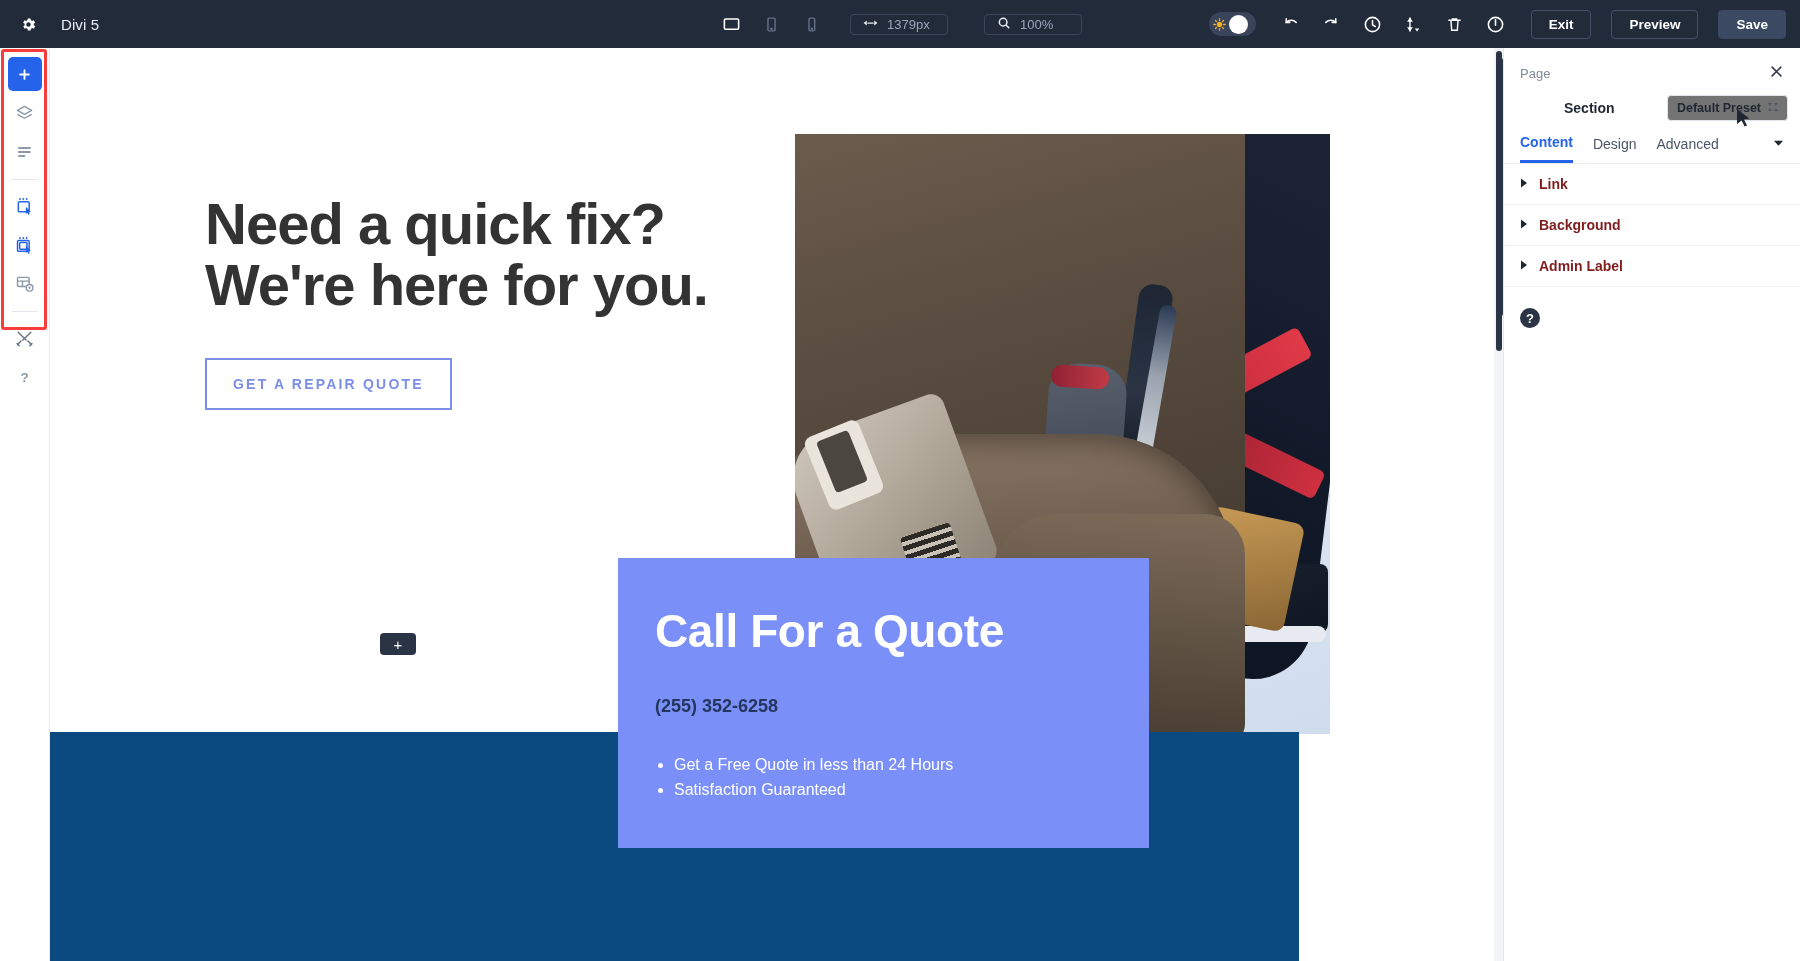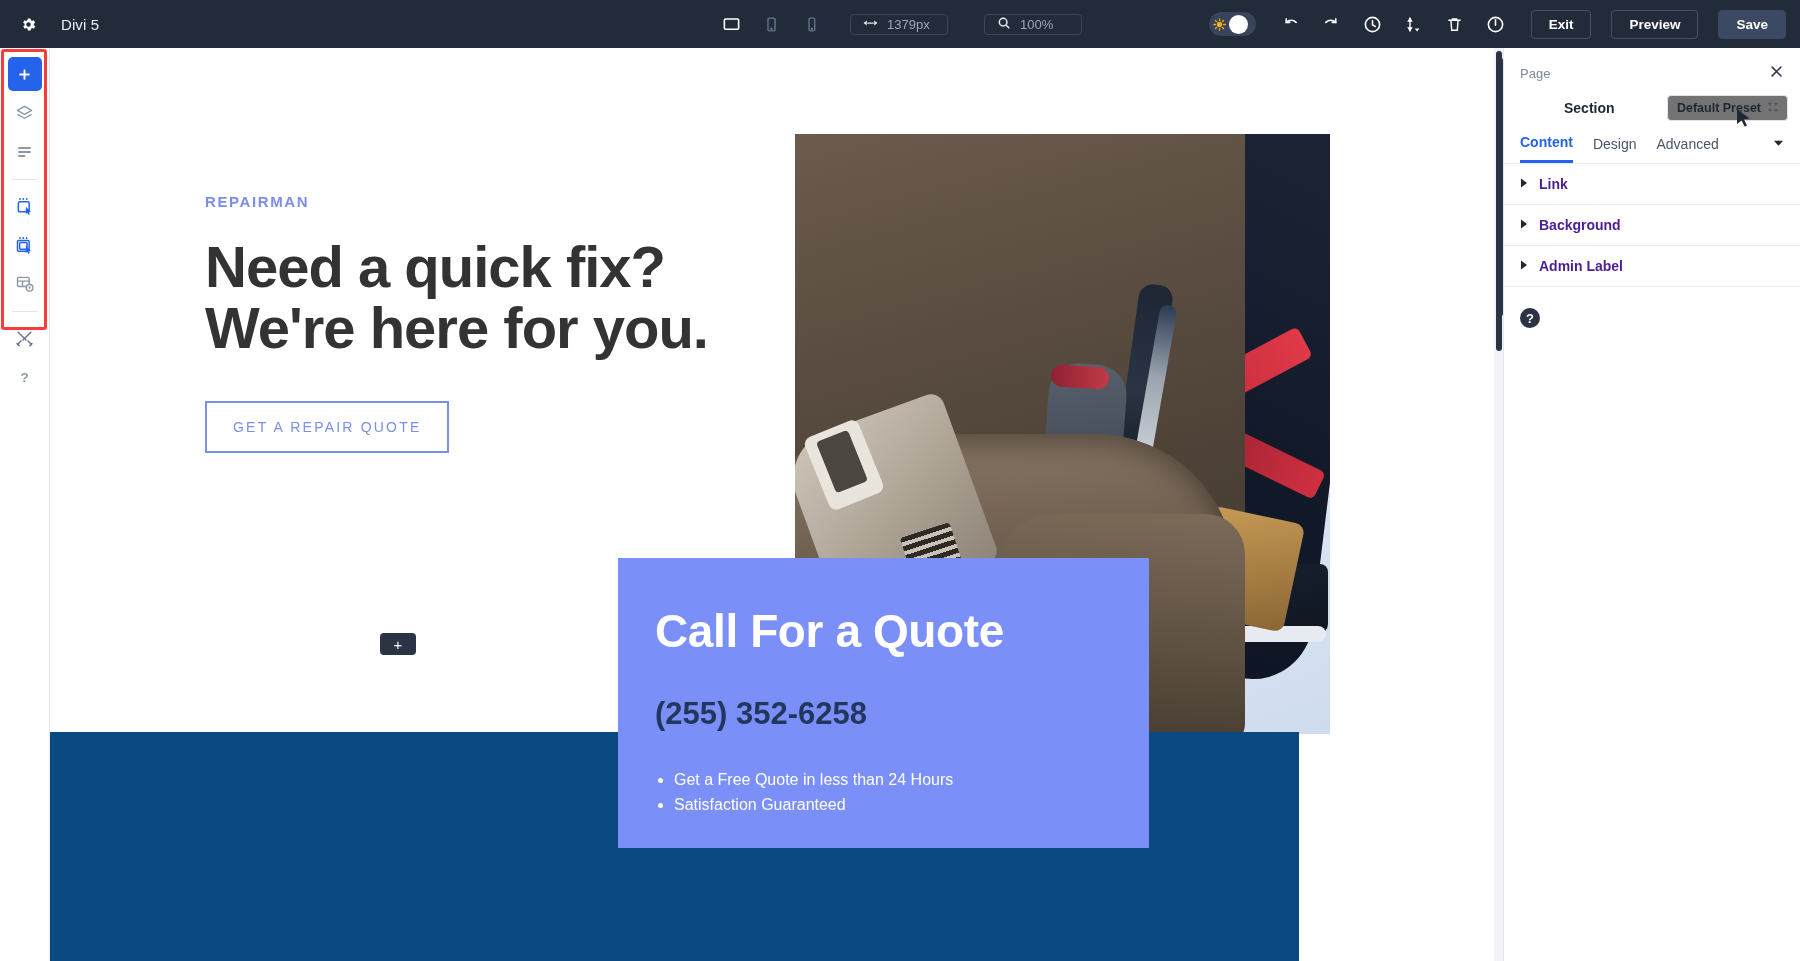--- a/index.html
+++ b/index.html
@@ -250,7 +250,7 @@
     border-bottom: 1px solid #eceff4; cursor: pointer;
   }
   .rp-acc-caret { color: #1f2733; font-size: 9px; }
-  .rp-acc-label { color: #4c1d95; font-size: 14px; font-weight: bold; }
+  .rp-acc-label { color: #7f1d1d; font-size: 14px; font-weight: bold; }
   .rp-help {
     width: 20px; height: 20px; border-radius: 50%; background: #2b3445; color: #fff;
     font-size: 13px; font-weight: bold; display: flex; align-items: center;

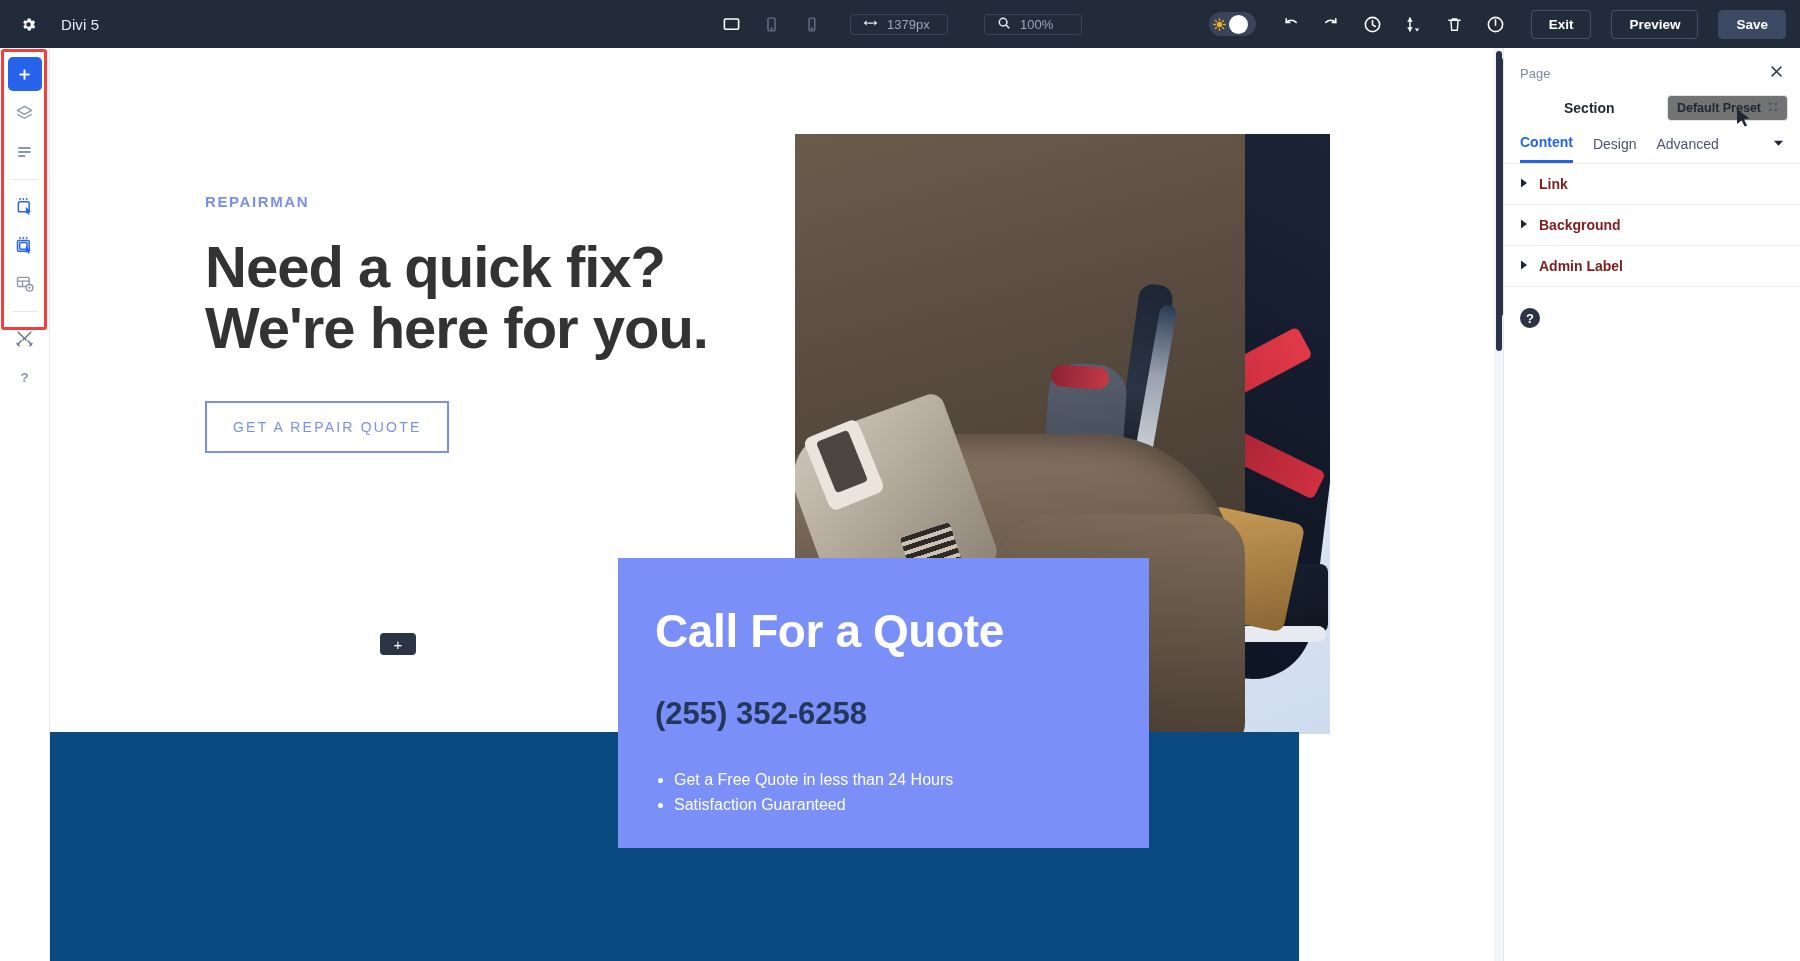--- a/index.html
+++ b/index.html
@@ -463,7 +463,6 @@
       </div>
 
       <div class="hero-text">
-        <div class="eyebrow">REPAIRMAN</div>
         <div class="hero-h1">Need a quick fix? We're here for you.</div>
         <div class="cta">GET A REPAIR QUOTE</div>
       </div>

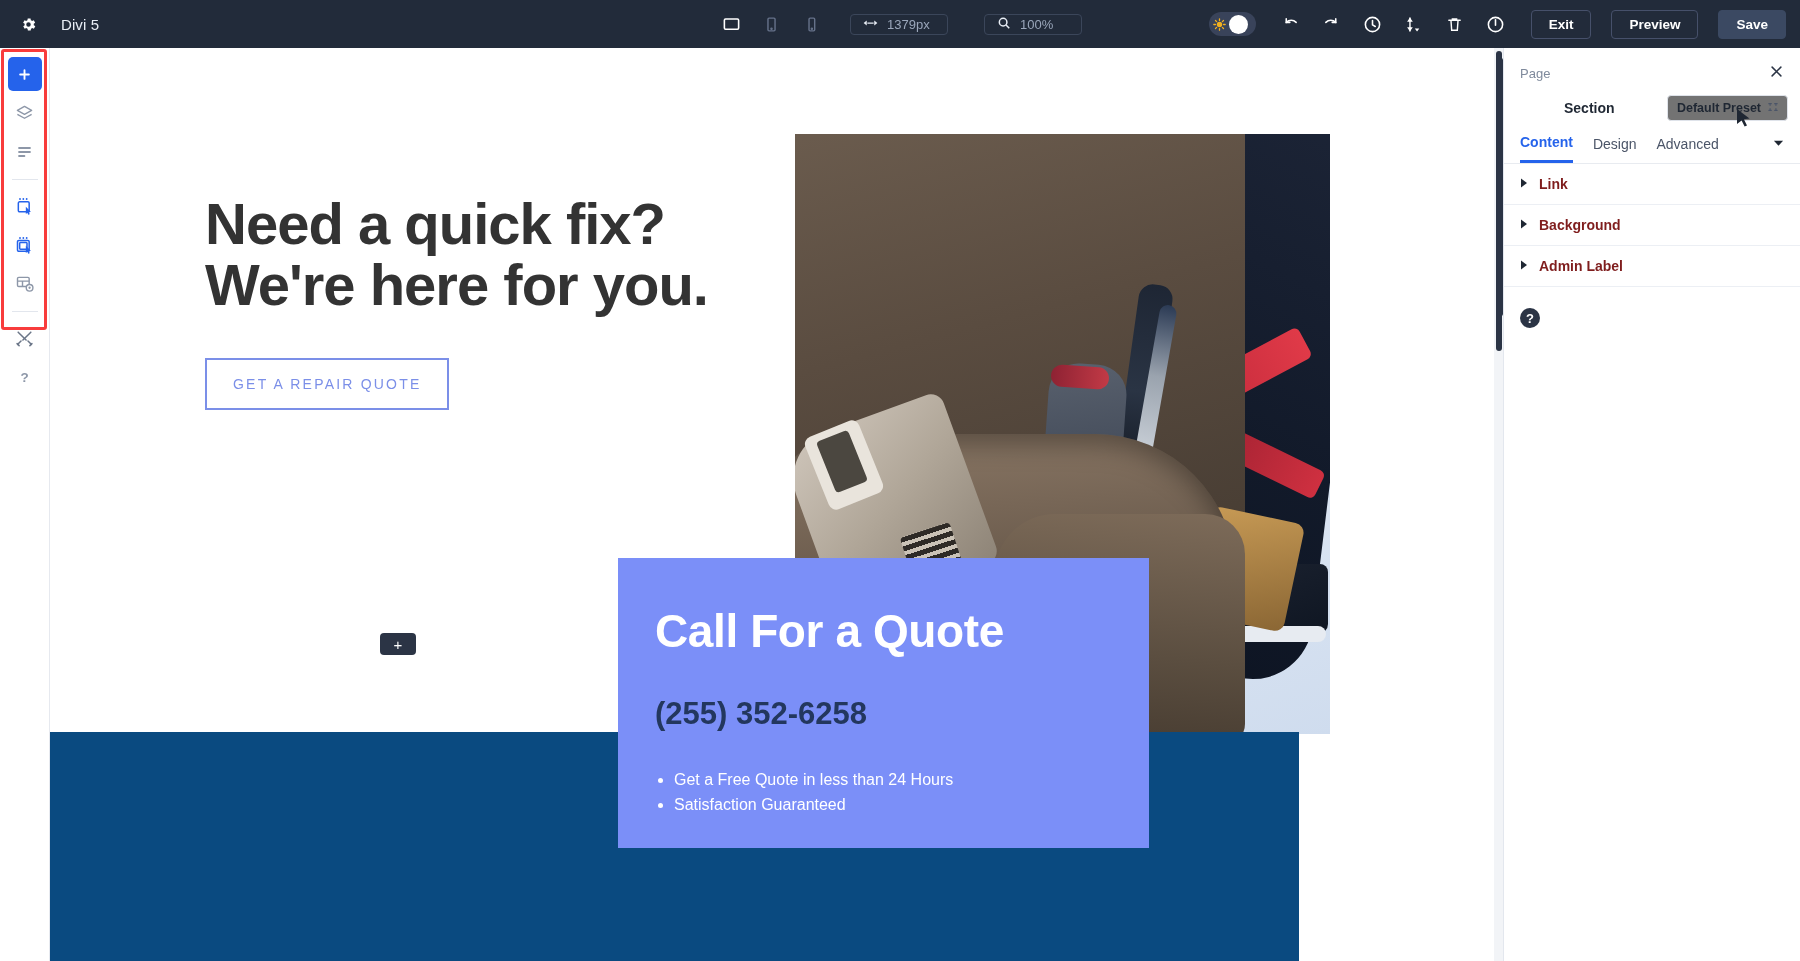--- a/index.html
+++ b/index.html
@@ -89,7 +89,7 @@
     margin-top: 42px; display: inline-flex; align-items: center;
     justify-content: center; height: 52px; padding: 0 26px;
     border: 2px solid #7b8fe8; color: #7b8fe8; font-size: 14px;
-    font-weight: normal; letter-spacing: 2.2px; cursor: pointer; background: transparent;
+    font-weight: bold; letter-spacing: 2.2px; cursor: pointer; background: transparent;
   }
   .add-pill {
     position: absolute; left: 330px; top: 585px; width: 36px; height: 22px;

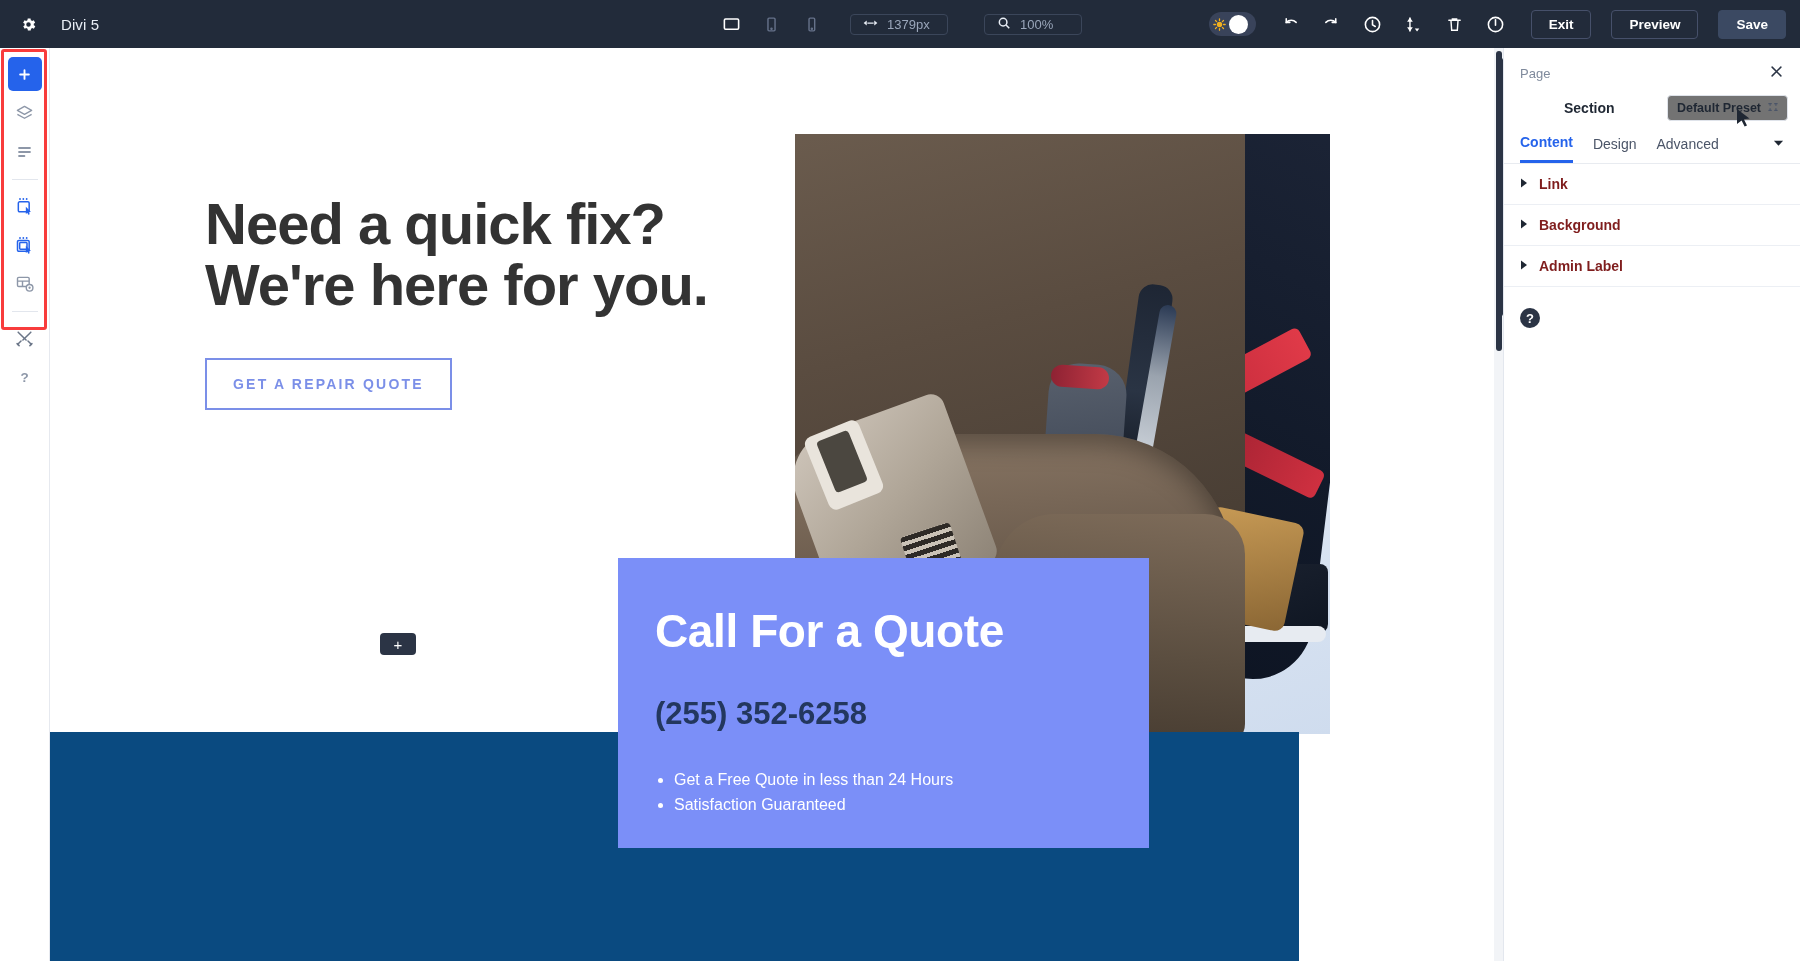--- a/index.html
+++ b/index.html
@@ -199,7 +199,7 @@
     background: #7b8ff8; z-index: 15; padding: 46px 38px 0 37px;
   }
   .quote-title { color: #ffffff; font-size: 46px; font-weight: bold; letter-spacing: -.4px; }
-  .quote-phone { color: #23375e; font-size: 31px; font-weight: bold; margin-top: 38px; }
+  .quote-phone { color: #23375e; font-size: 18px; font-weight: bold; margin-top: 38px; }
   .quote-list { margin-top: 36px; padding-left: 19px; }
   .quote-list li { color: #ffffff; font-size: 16px; line-height: 1.55; }
 

